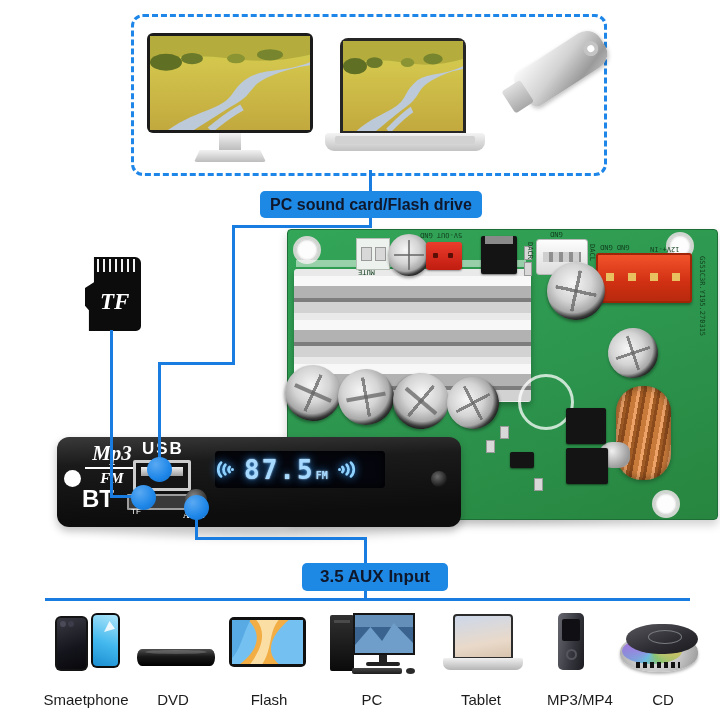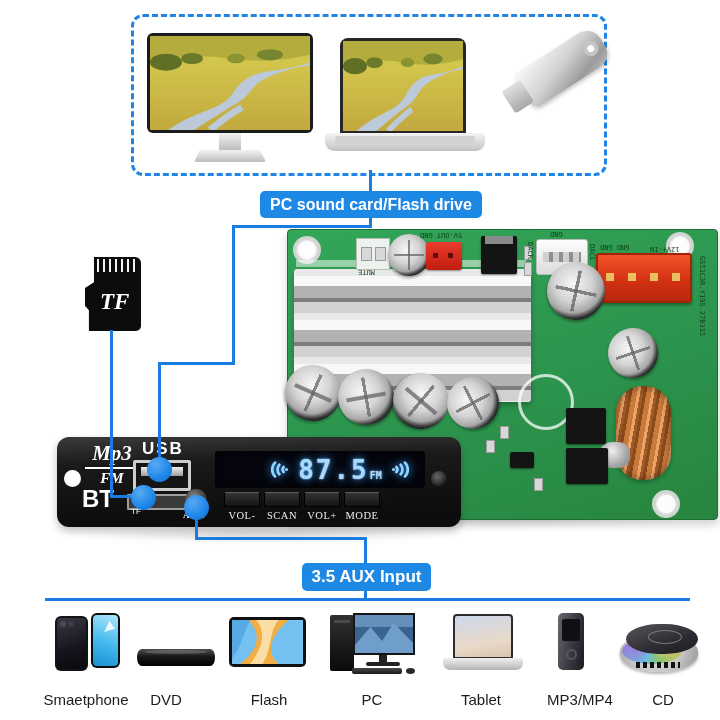--- a/index.html
+++ b/index.html
@@ -10,7 +10,7 @@
   .line{position:absolute;background:#187ce0;z-index:6;}
   .dot{position:absolute;width:25px;height:25px;border-radius:50%;z-index:7;
        background:radial-gradient(circle at 35% 30%,#5aa9f2,#1d86e8 60%,#146cc4);}
-  .bluelabel{position:absolute;background:#1e88e5;color:#ffffff;font-weight:bold;
+  .bluelabel{position:absolute;background:#1e88e5;color:#0f172a;font-weight:bold;
        display:flex;align-items:center;justify-content:center;border-radius:5px;z-index:8;}
   .dashedbox{position:absolute;border:3px dashed #1d86e8;border-radius:12px;z-index:1;}
   

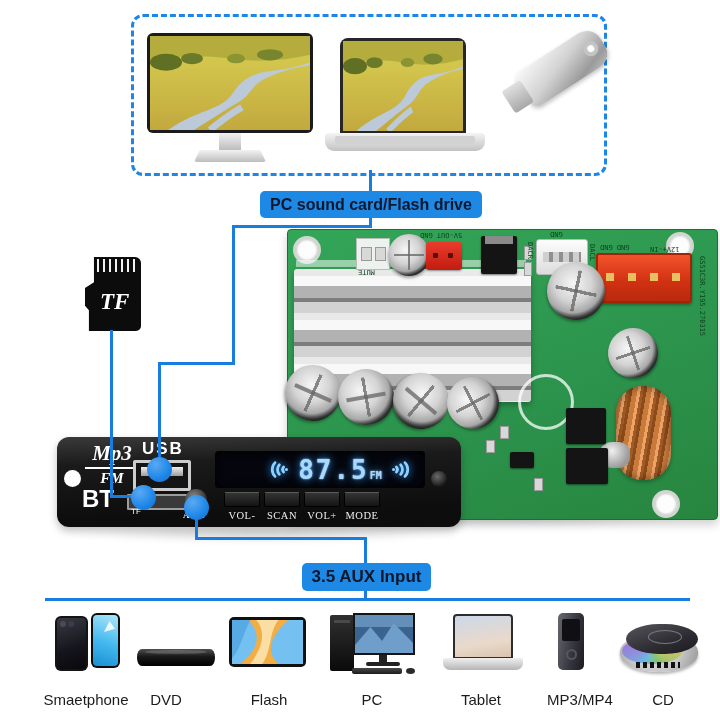--- a/index.html
+++ b/index.html
@@ -28,8 +28,8 @@
   .mbtn-label{color:#efefef;font-family:"Liberation Serif",serif;font-size:10.5px;
         text-align:center;margin-top:3px;letter-spacing:.5px;}
   #display{position:absolute;left:158px;top:14px;width:170px;height:37px;background:#05060d;
-        border-radius:4px;display:flex;align-items:center;justify-content:center;gap:10px;
-        box-shadow:inset 0 0 8px #000;padding-left:40px;}
+        border-radius:4px;display:flex;align-items:center;gap:10px;
+        box-shadow:inset 0 0 8px #000;}
   .freq{font-family:"DejaVu Sans Mono",monospace;font-weight:bold;font-size:26px;color:#a8daff;
         text-shadow:0 0 8px #2e9bff,0 0 2px #dff3ff;letter-spacing:2px;line-height:1;}
   .band{font-size:10px;letter-spacing:0;vertical-align:baseline;margin-left:1px;}

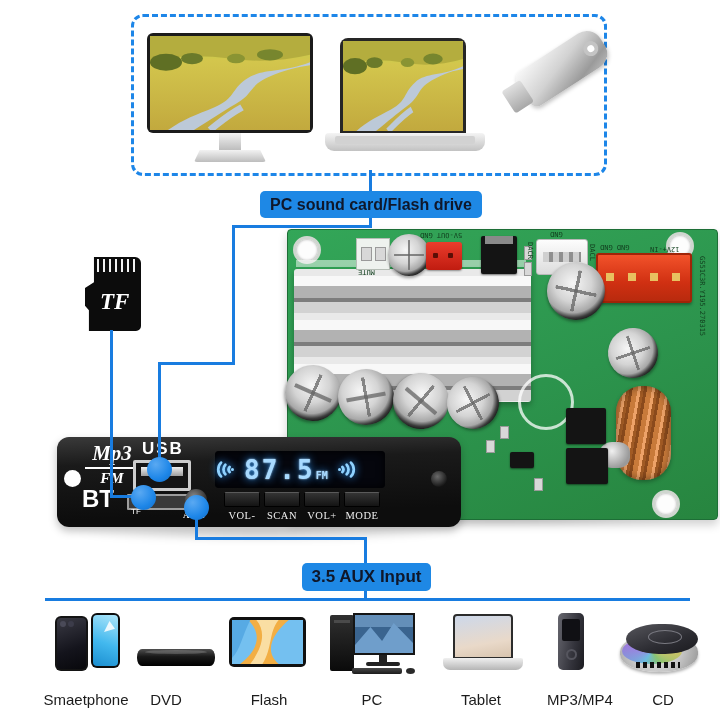--- a/index.html
+++ b/index.html
@@ -231,24 +231,6 @@
       </svg>
     </div>
 
-    <div class="abs" style="left:167px;top:55px;display:flex;gap:4px;">
-      <div>
-        <div class="mbtn"></div>
-        <div class="mbtn-label">VOL-</div>
-      </div>
-      <div>
-        <div class="mbtn"></div>
-        <div class="mbtn-label">SCAN</div>
-      </div>
-      <div>
-        <div class="mbtn"></div>
-        <div class="mbtn-label">VOL+</div>
-      </div>
-      <div>
-        <div class="mbtn"></div>
-        <div class="mbtn-label">MODE</div>
-      </div>
-    </div>
     <div class="abs" style="right:14px;top:34px;width:16px;height:16px;border-radius:50%;background:radial-gradient(circle at 40% 35%,#6a6a6a,#141414 75%);"></div>
   </div>
 

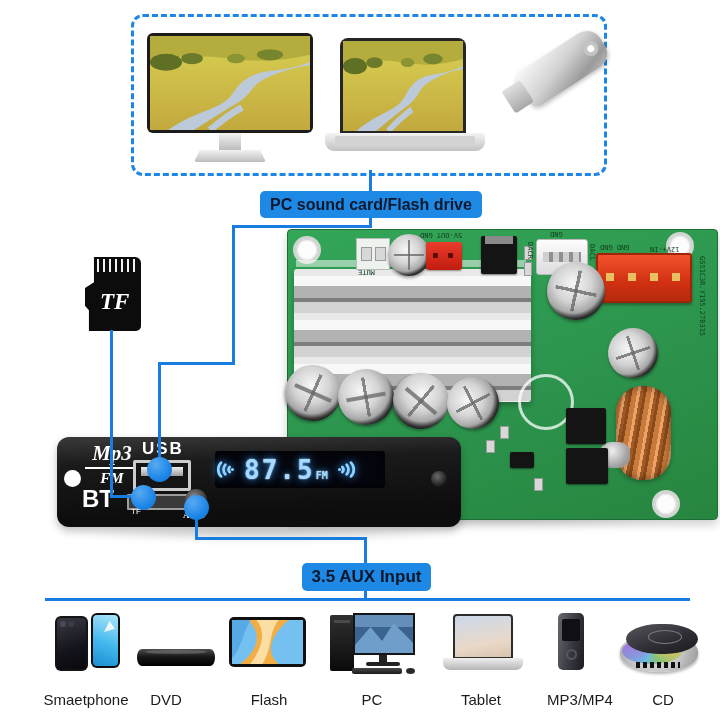--- a/index.html
+++ b/index.html
@@ -238,7 +238,7 @@
   <div class="dot" style="left:131px;top:485px;"></div>
   <div class="dot" style="left:184px;top:495px;"></div>
 
-  <div class="bluelabel" style="left:302px;top:563px;width:129px;height:28px;font-size:17px;">3.5 AUX Input</div>
+  <div class="bluelabel" style="left:302px;top:563px;width:146px;height:28px;font-size:17px;">3.5 AUX Input</div>
 
   <div class="abs" style="left:55px;top:616px;width:33px;height:55px;background:#141414;border-radius:6px;z-index:2;">
     <div class="abs" style="left:2px;top:2px;right:2px;bottom:2px;border-radius:4px;background:linear-gradient(160deg,#3a3a44,#14141c 60%,#08080c);"></div>

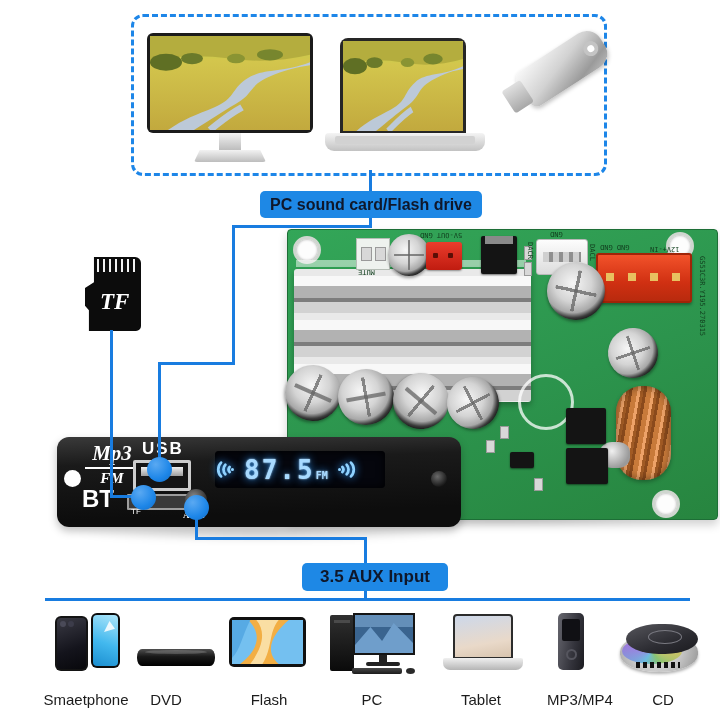--- a/index.html
+++ b/index.html
@@ -254,7 +254,7 @@
   <div class="abs" style="left:137px;top:649px;width:78px;height:17px;background:linear-gradient(#505050,#181818 45%,#000);border-radius:5px/8px;z-index:2;">
     <div class="abs" style="left:8px;top:1px;width:62px;height:4px;background:rgba(255,255,255,.18);border-radius:50%;"></div>
   </div>
-  <div class="devlabel" style="left:166px;">DVD</div>
+  <div class="devlabel" style="left:173px;">DVD</div>
 
   <div class="abs" style="left:229px;top:617px;width:77px;height:50px;background:#101010;border-radius:5px;padding:3px;box-sizing:border-box;z-index:2;">
     <svg width="71" height="44" viewBox="0 0 70 44" preserveAspectRatio="none" style="display:block;">

